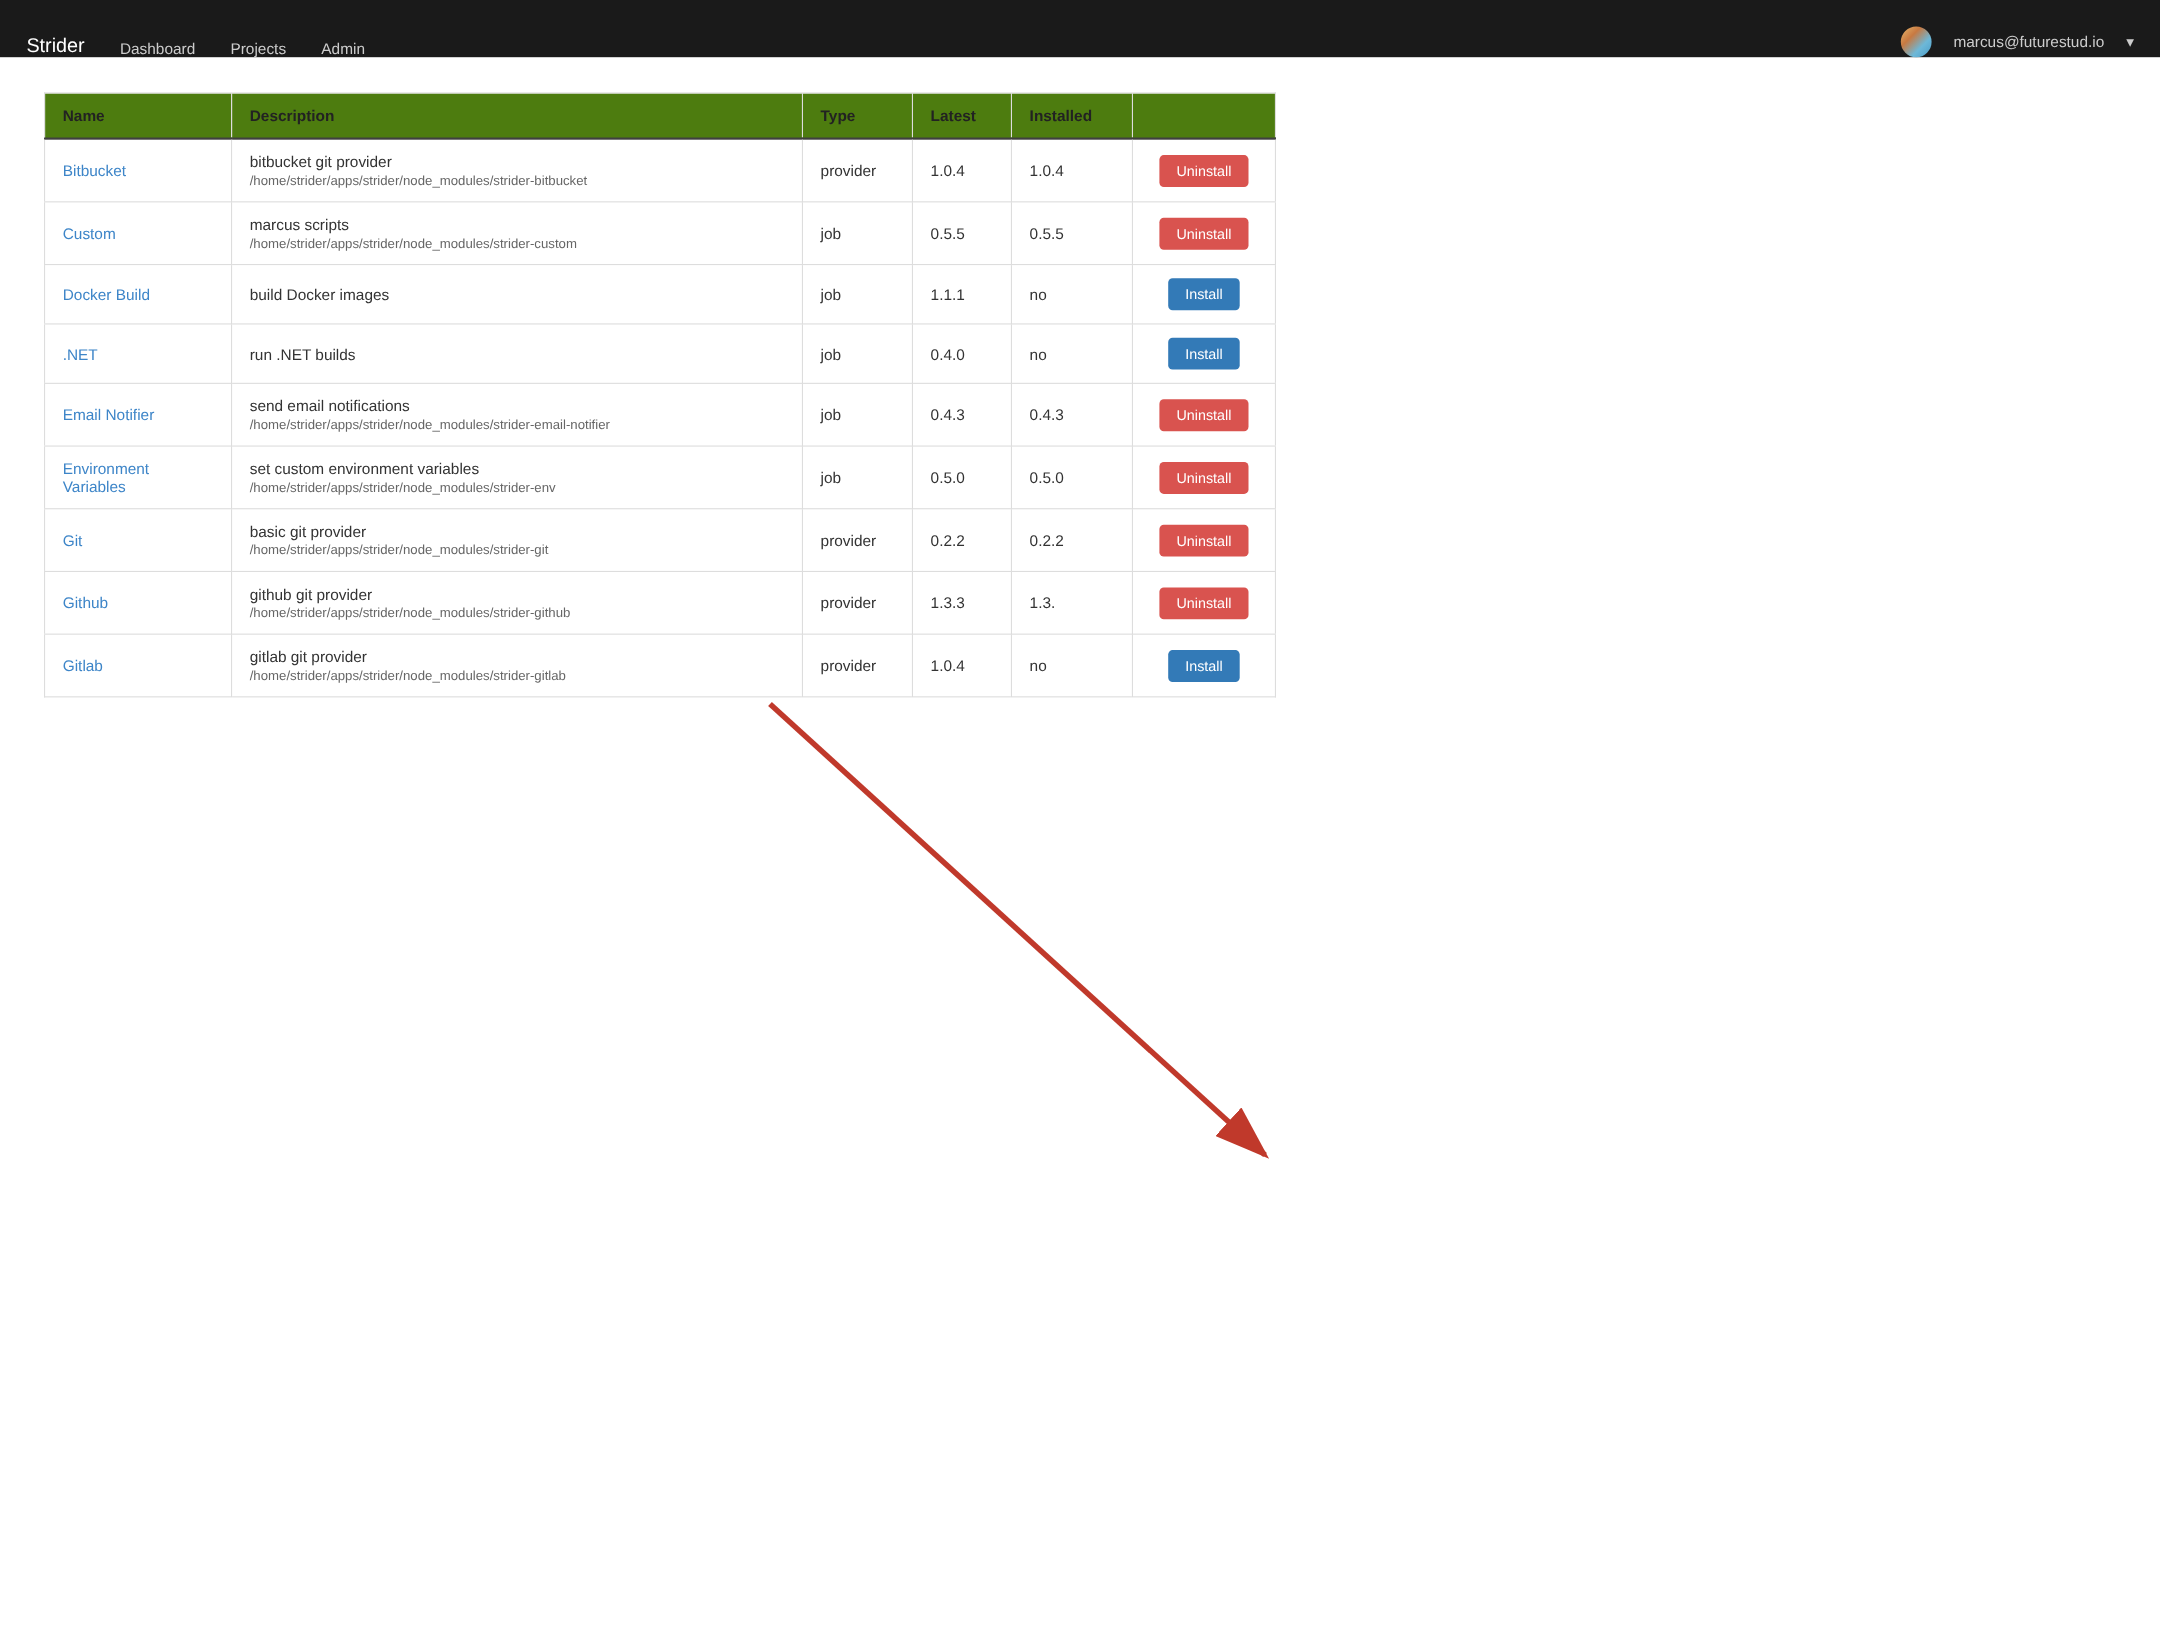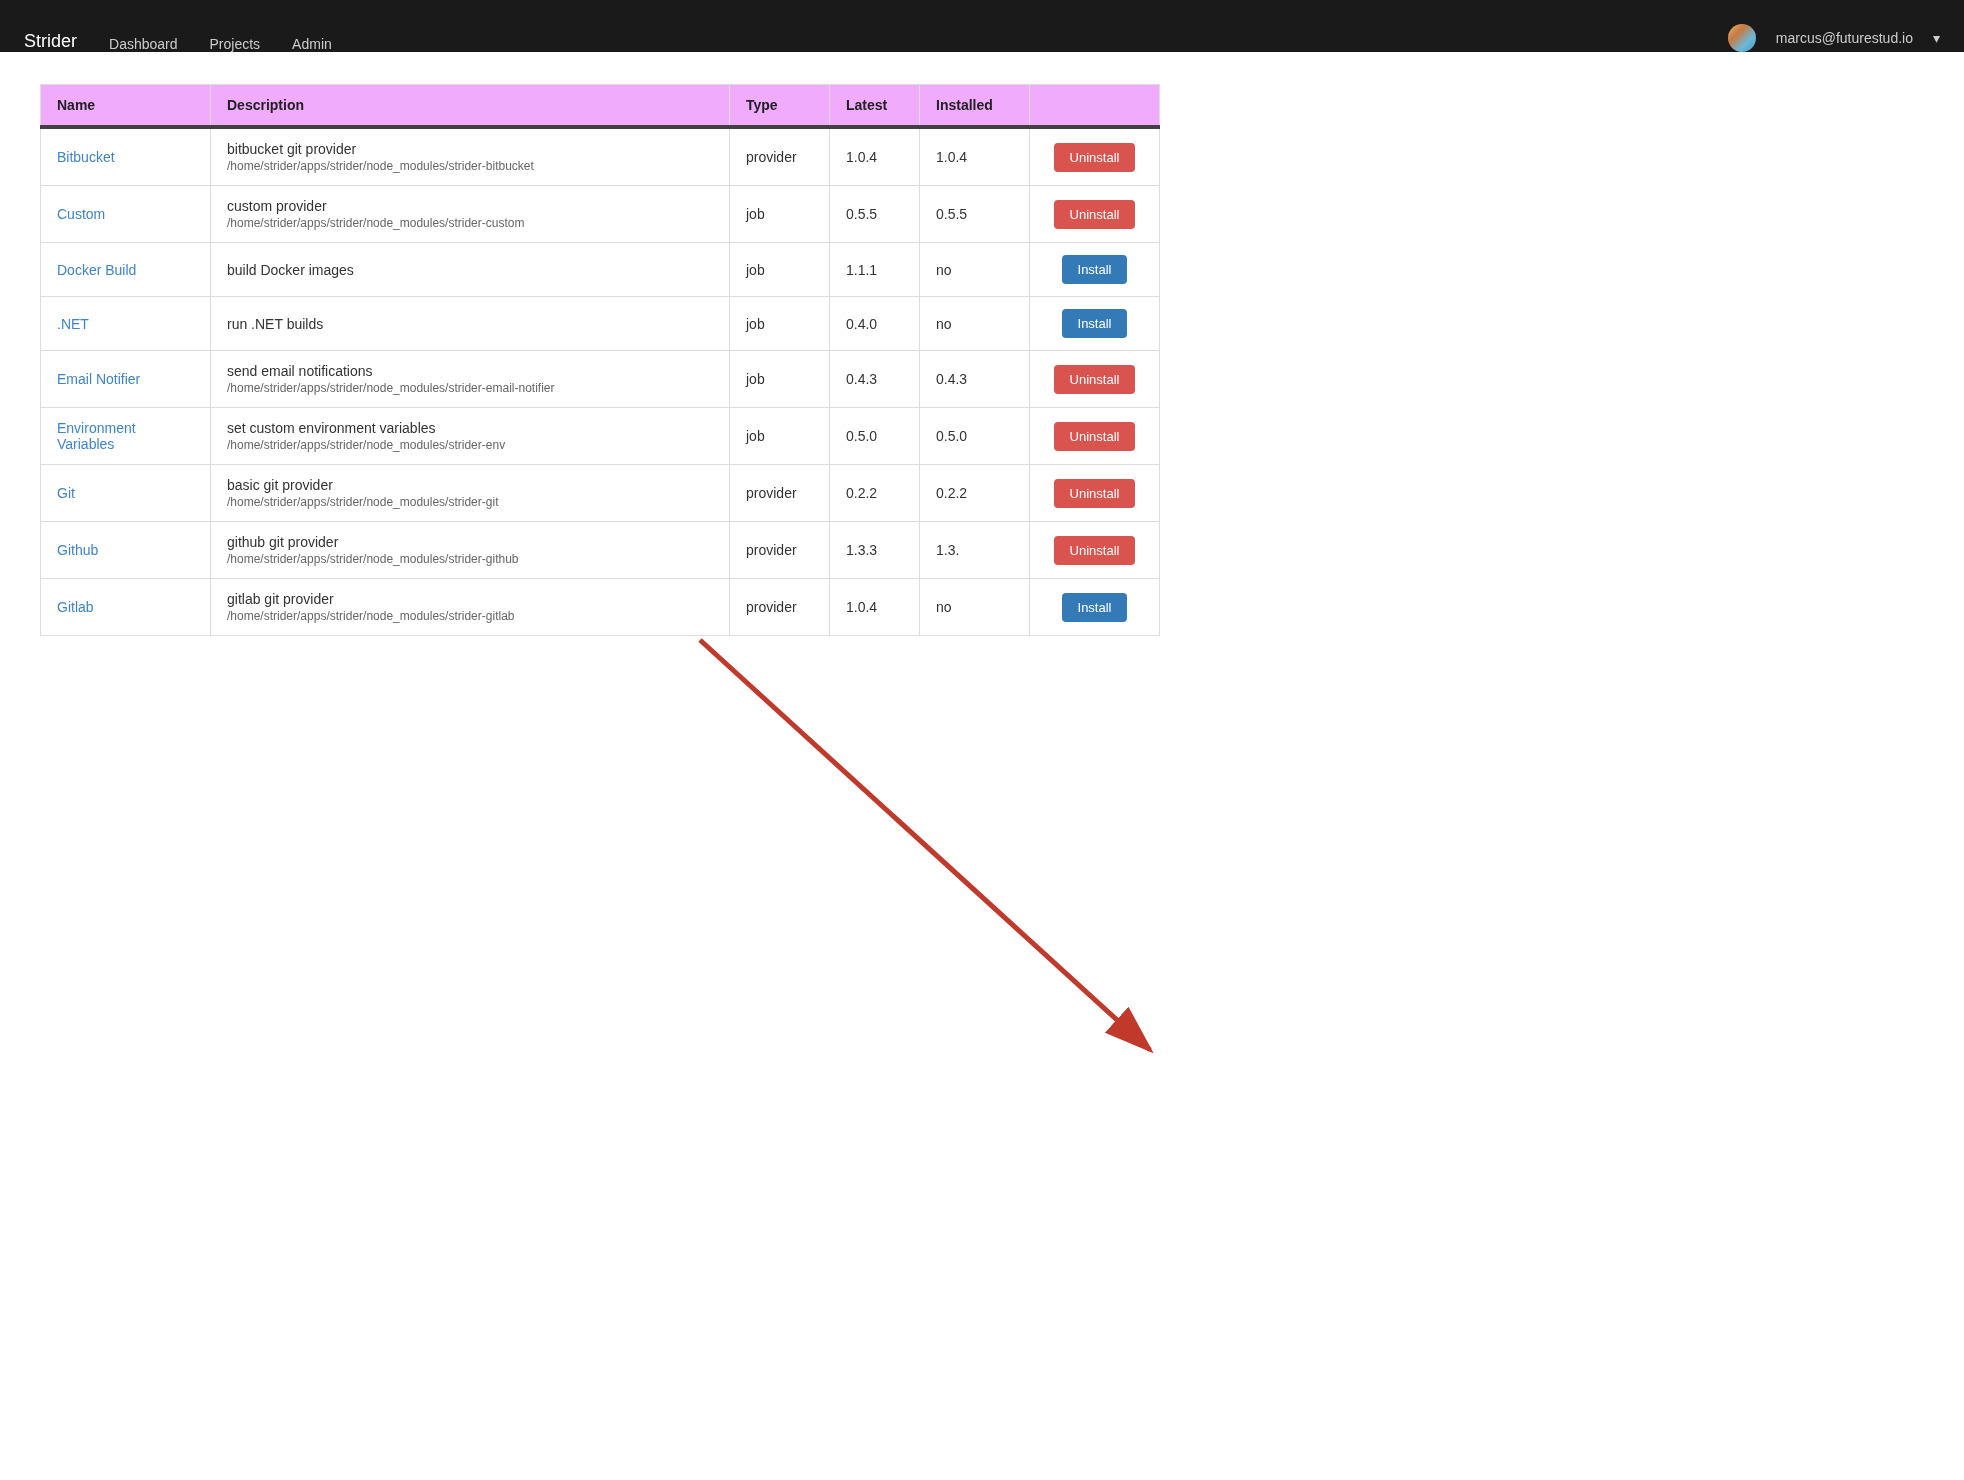--- a/index.html
+++ b/index.html
@@ -62,13 +62,13 @@
       border: 1px solid #ddd;
     }
     .plugin-table th {
-      background: #f0abfc;
+      background: #4d7c0f;
       padding: 12px 16px;
       text-align: left;
       font-weight: 700;
       font-size: 14px;
       color: #222;
-      border-bottom: 4px solid #404040;
+      border-bottom: 2px solid #404040;
       border-right: 1px solid #ddd;
     }
     .plugin-table th:last-child { border-right: none; }

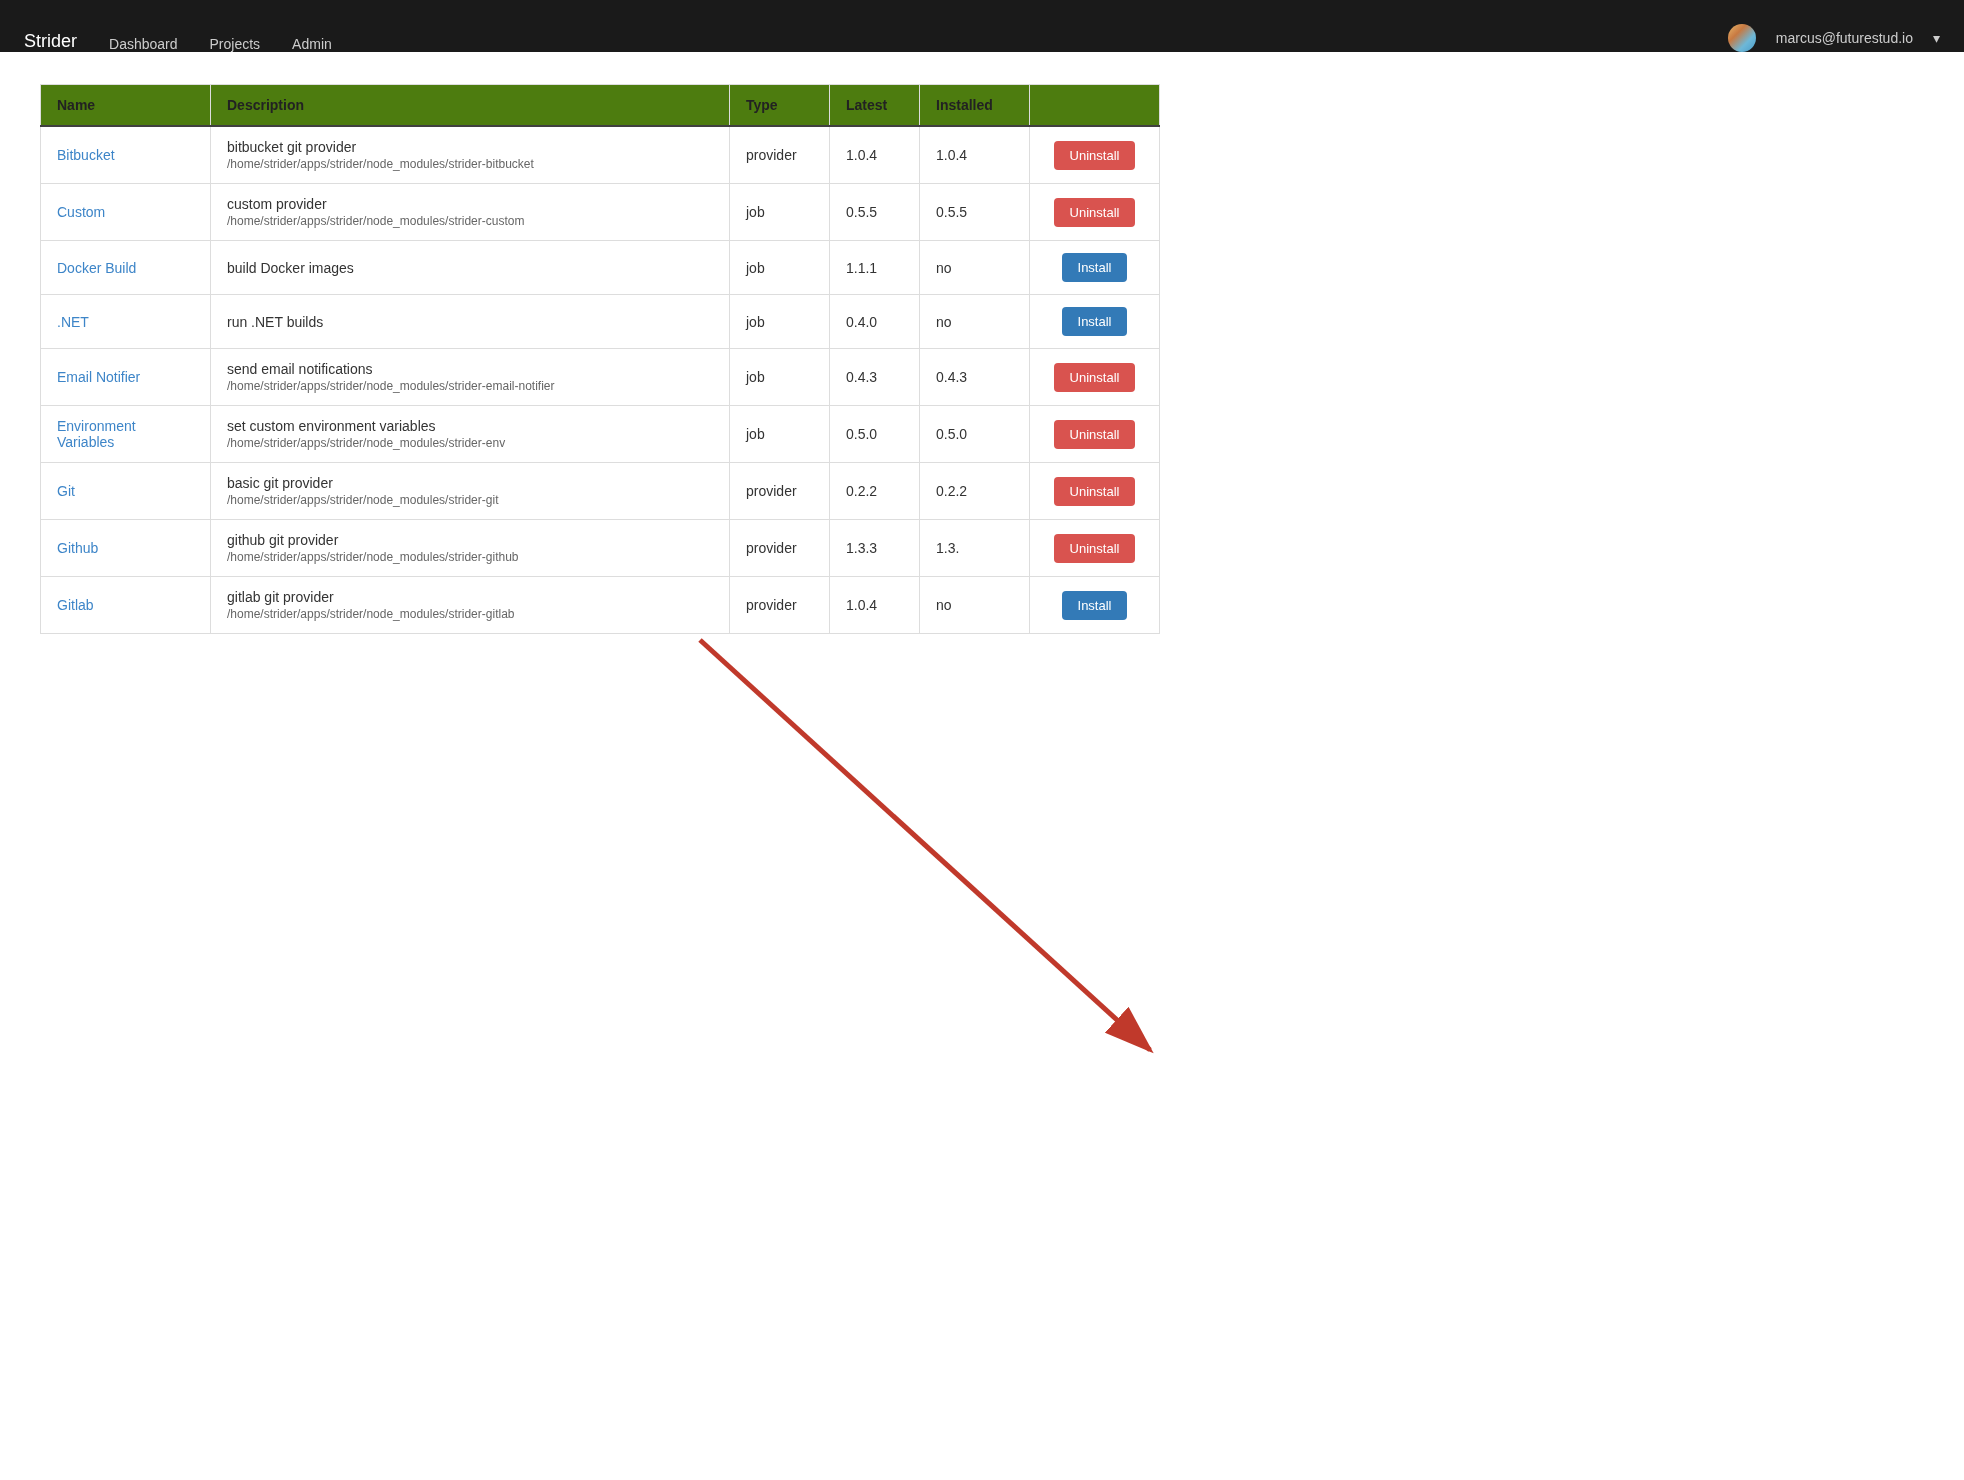--- a/index.html
+++ b/index.html
@@ -173,7 +173,7 @@
         <tr>
           <td class="col-name"><a class="plugin-name-link" href="#">Custom</a></td>
           <td class="col-desc">
-            <div class="plugin-desc-main">custom provider</div>
+            <div class="plugin-desc-main">marcus scripts</div>
             <div class="plugin-desc-path">/home/strider/apps/strider/node_modules/strider-custom</div>
           </td>
           <td class="col-type">job</td>

